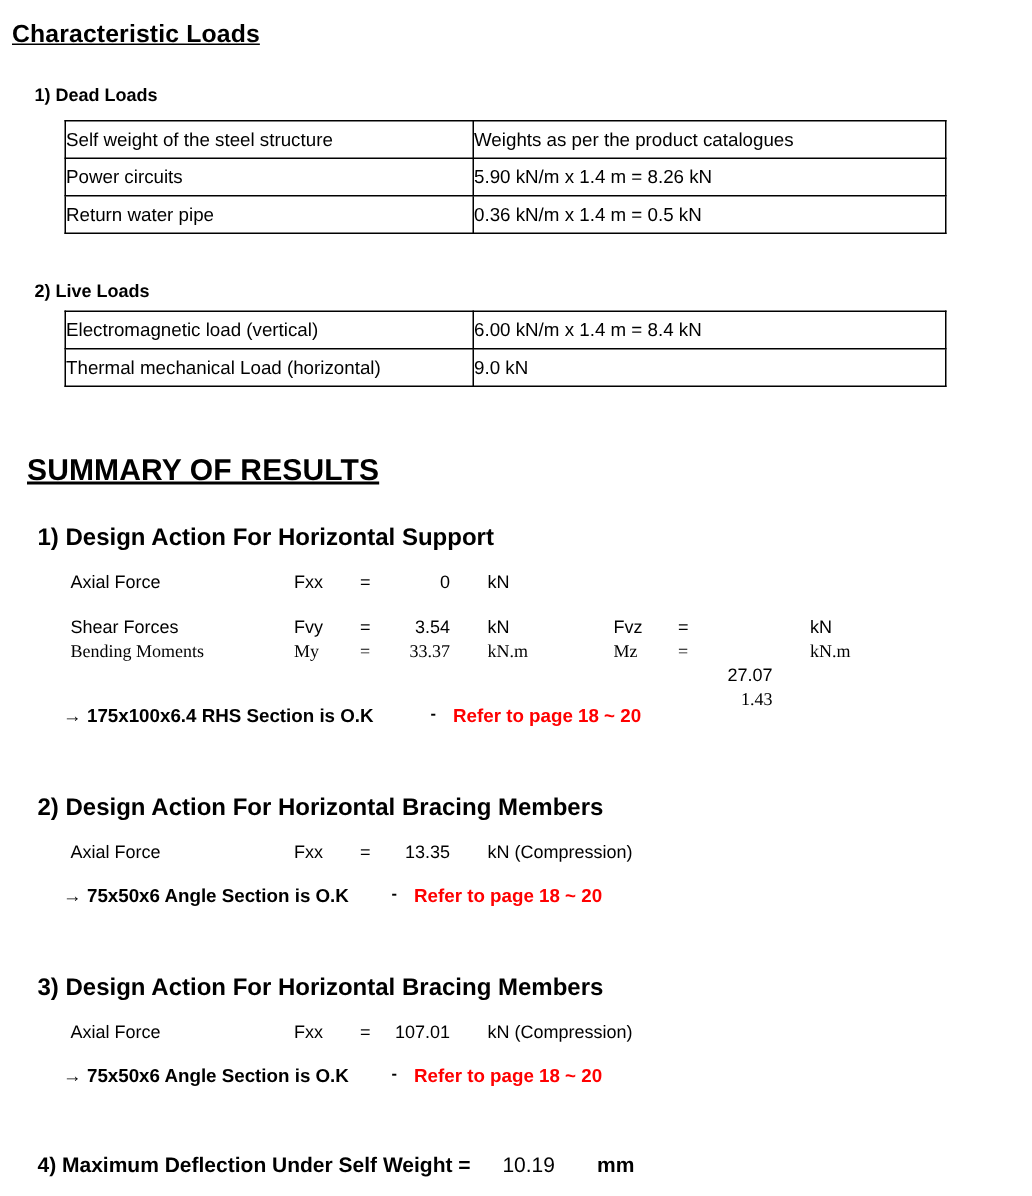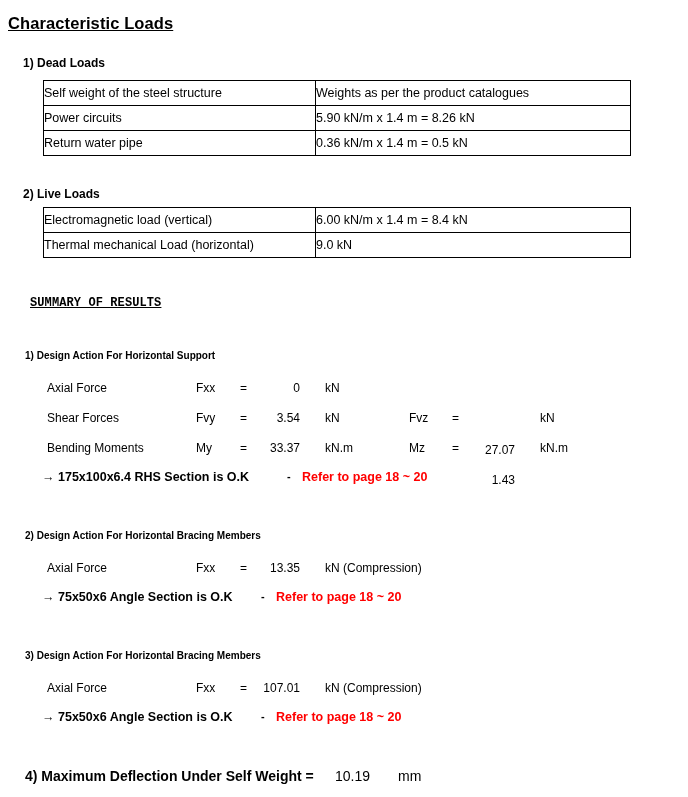--- a/index.html
+++ b/index.html
@@ -26,7 +26,7 @@
     white-space: nowrap;
   }
   #title-characteristic-loads { left: 8px; top: 3px; }
-  #title-summary-results      { left: 30px; top: 286px; font-size: 12px; font-family: Liberation Mono, monospace; }
+  #title-summary-results      { left: 18px; top: 286px; font-size: 20px; }
 
   .section-label {
     position: absolute;

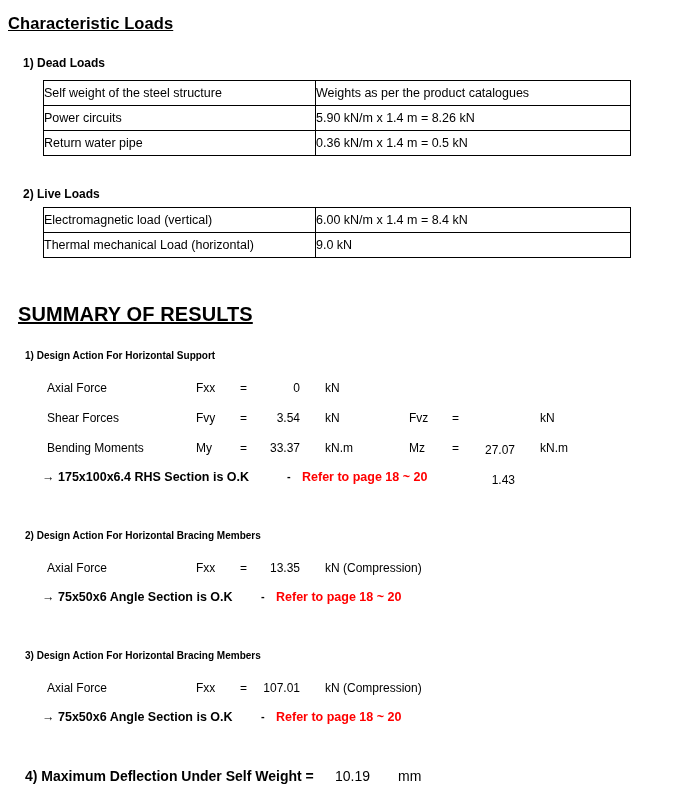--- a/index.html
+++ b/index.html
@@ -40,7 +40,7 @@
   .result-heading {
     position: absolute;
     left: 25px;
-    font-size: 10px;
+    font-size: 16px;
     font-weight: bold;
     white-space: nowrap;
   }

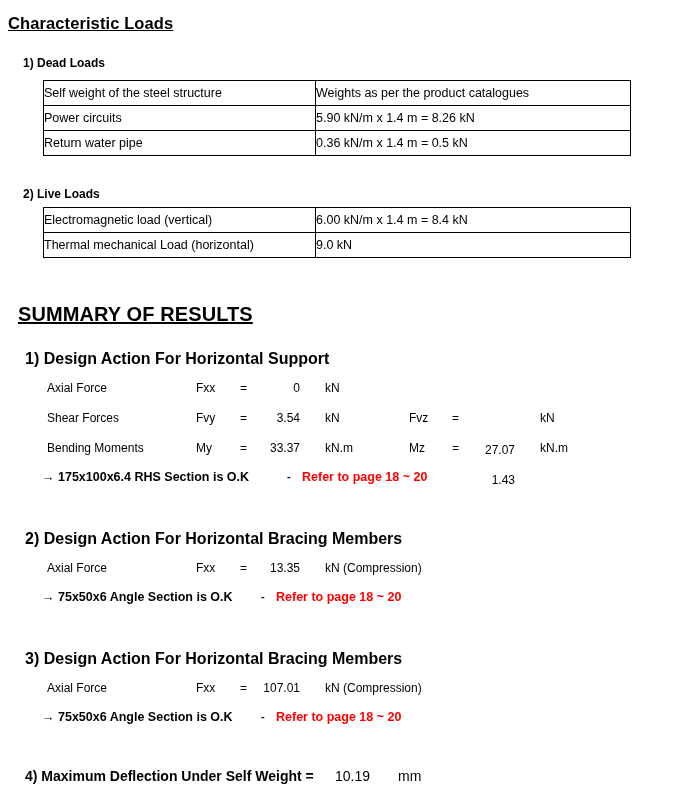--- a/index.html
+++ b/index.html
@@ -250,7 +250,7 @@
   <span class="d-unit2">kN</span>
 </div>
 
-<div class="data-row" style="top:441px;">
+<div class="data-row" style="top:427px;font-family:Liberation Serif, serif;">
   <span class="d-label">Bending Moments</span>
   <span class="d-sym">My</span>
   <span class="d-eq">=</span>

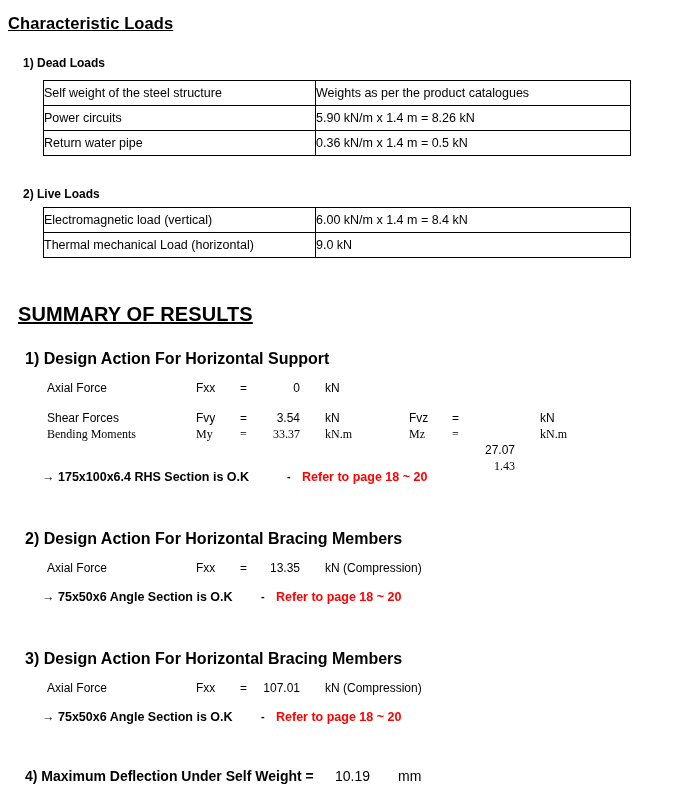--- a/index.html
+++ b/index.html
@@ -184,7 +184,7 @@
     position: absolute;
     left: 398px;
     top: 0;
-    font-weight: normal;
+    font-weight: bold;
   }
 </style>
 </head>

